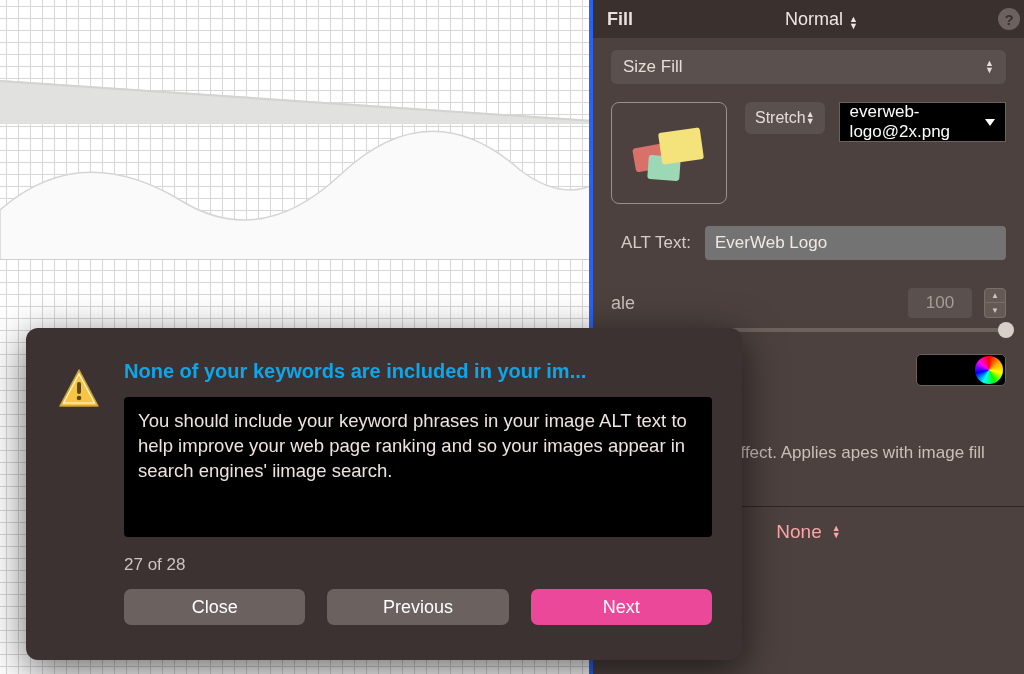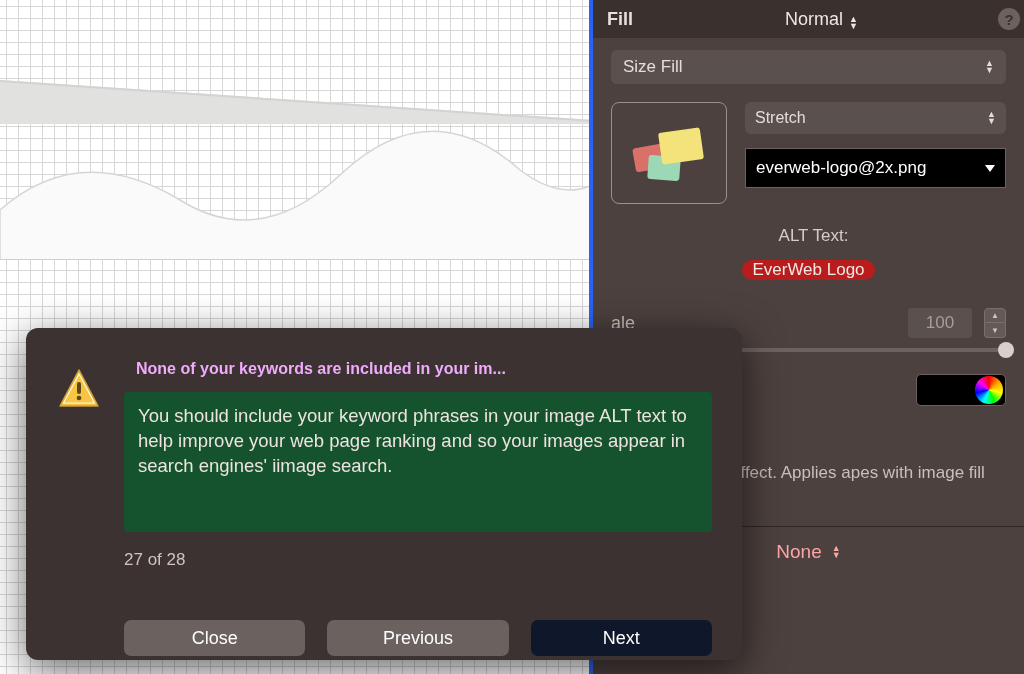--- a/index.html
+++ b/index.html
@@ -58,7 +58,7 @@
   }
   .thumb svg { width: 78px; height: 62px; }
 
-  .rcol { flex: 1; display:flex; flex-direction:column; gap: 14px; }
+  .rcol { flex: 1; display:flex; flex-direction:row; gap: 14px; }
   .select {
     height: 32px; background: #5a504d; border-radius: 6px; display:flex; align-items:center; padding: 0 10px; font-size: 16px; color:#e6ddd9; justify-content:space-between;
   }

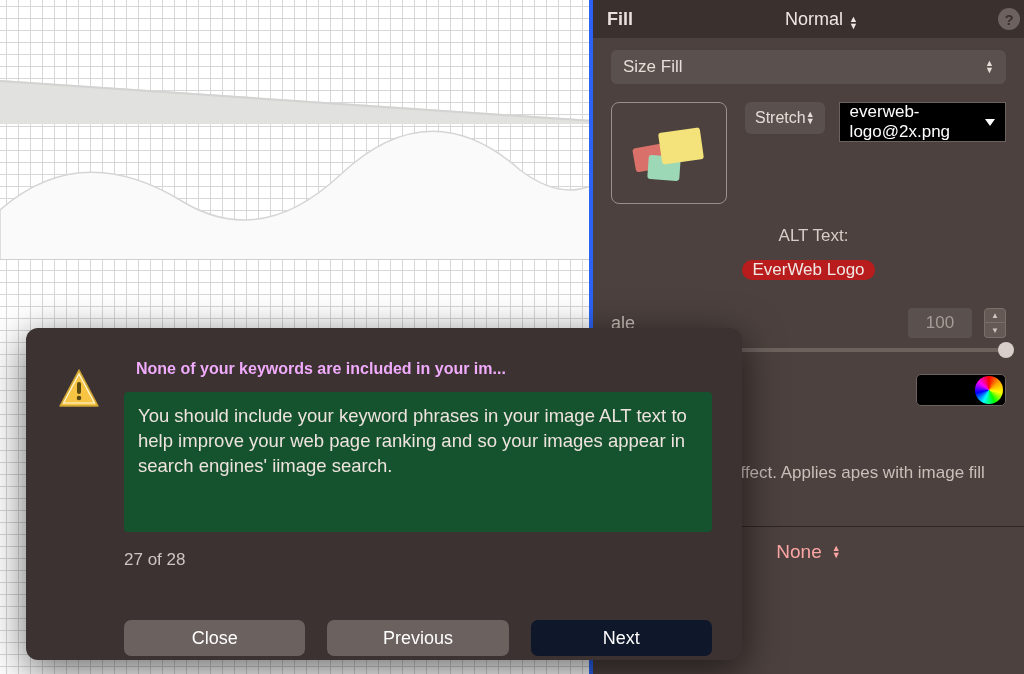--- a/index.html
+++ b/index.html
@@ -71,7 +71,7 @@
     height: 34px; background:#5a504d; border-radius:6px; display:flex; align-items:center; justify-content:center; font-size:17px; color:#e6ddd9;
   }
 
-  .field-row { display:flex; align-items:center; gap:14px; margin-top:22px;flex-direction:column; }
+  .field-row { display:flex; align-items:center; gap:14px; margin-top:22px; }
   .label { min-width: 80px; text-align: right; font-size: 17px; color:#d7ccc8; }
   .text-input {
     flex:1; height: 34px; background:#b91c1c; border-radius:11px; padding:0 10px; color:#f0e8e5; font-size:17px; display:flex; align-items:center;

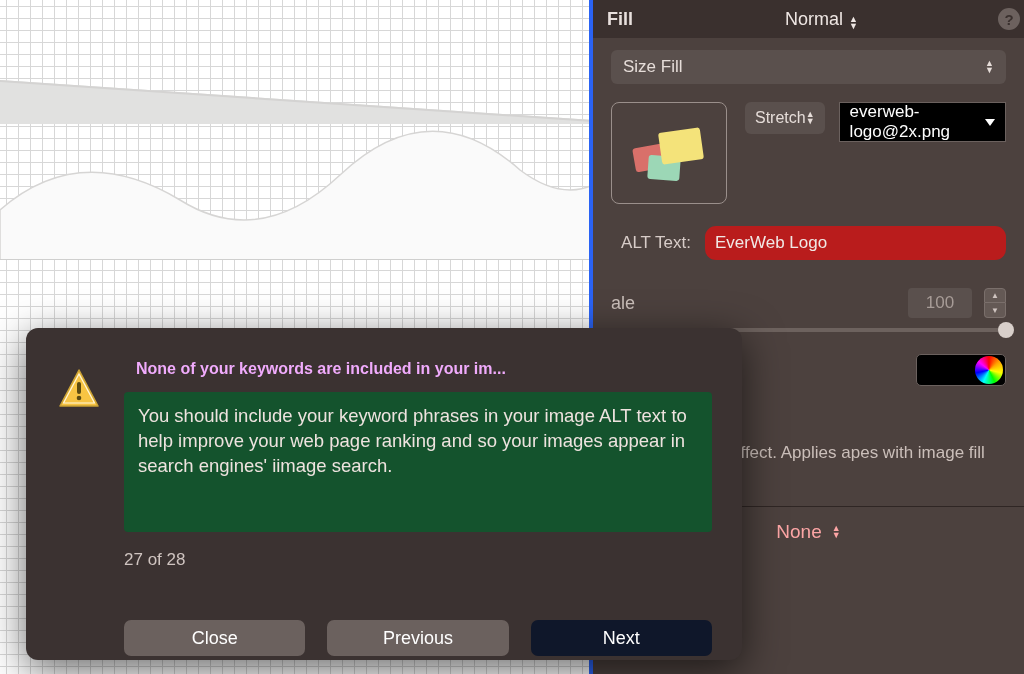--- a/index.html
+++ b/index.html
@@ -74,7 +74,7 @@
   .field-row { display:flex; align-items:center; gap:14px; margin-top:22px; }
   .label { min-width: 80px; text-align: right; font-size: 17px; color:#d7ccc8; }
   .text-input {
-    flex:1; height: 34px; background:#b91c1c; border-radius:11px; padding:0 10px; color:#f0e8e5; font-size:17px; display:flex; align-items:center;
+    flex:1; height: 34px; background:#737373; border-radius:4px; padding:0 10px; color:#f0e8e5; font-size:17px; display:flex; align-items:center;
   }
 
   .slider-row { display:flex; align-items:center; gap:12px; margin-top:28px; }

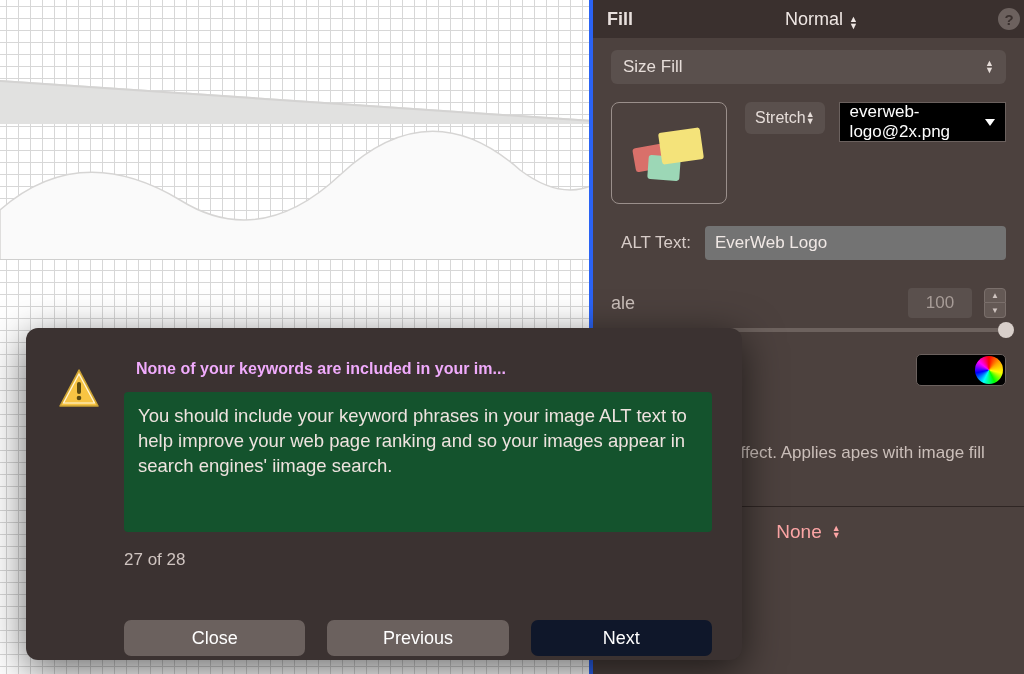--- a/index.html
+++ b/index.html
@@ -113,7 +113,7 @@
   }
   .warn-icon svg { width:46px; height:46px; }
   .dialog-body { flex:1; }
-  .dialog-title { font-size:16px; font-weight:700; color:#f0abfc; margin-bottom:14px; white-space:nowrap; overflow:hidden; text-overflow:ellipsis;margin-left:12px;}
+  .dialog-title { font-size:20px; font-weight:700; color:#0ea5e9; margin-bottom:14px; white-space:nowrap; overflow:hidden; text-overflow:ellipsis;}
   .dialog-msg { background:#14532d; border-radius:4px; padding:12px 14px; font-size:18.5px; line-height:1.35; color:#eee3df; min-height:140px;}
   .dialog-counter { font-size:17px; color:#cfc4c0; margin-top:18px;}
   .dialog-buttons { display:flex; gap:22px; margin-top:14px; }

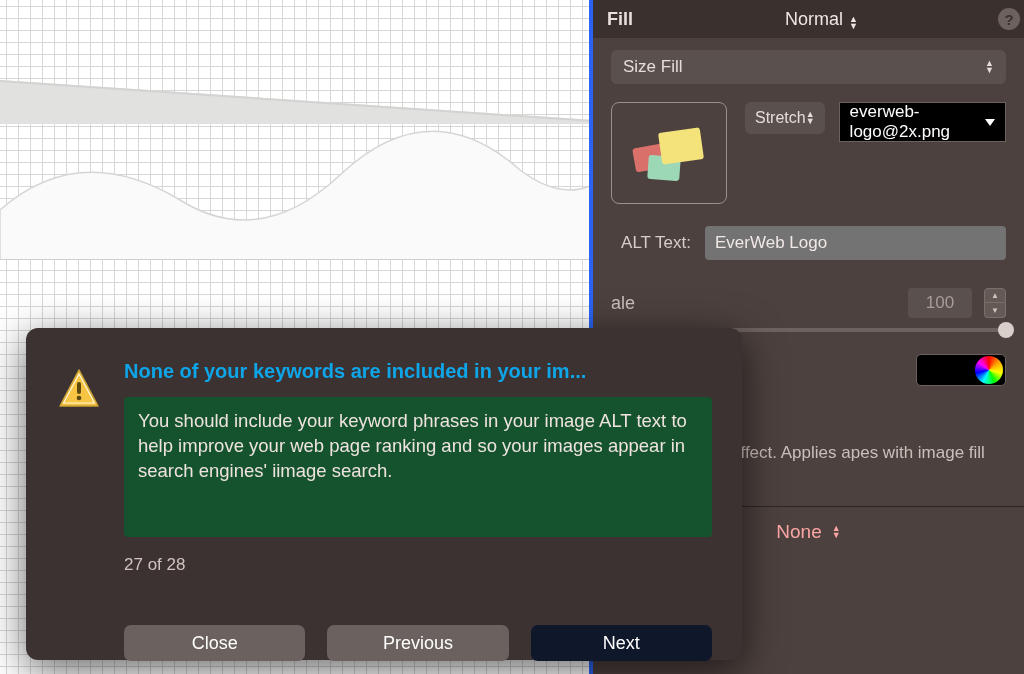--- a/index.html
+++ b/index.html
@@ -114,7 +114,7 @@
   .warn-icon svg { width:46px; height:46px; }
   .dialog-body { flex:1; }
   .dialog-title { font-size:20px; font-weight:700; color:#0ea5e9; margin-bottom:14px; white-space:nowrap; overflow:hidden; text-overflow:ellipsis;}
-  .dialog-msg { background:#14532d; border-radius:4px; padding:12px 14px; font-size:18.5px; line-height:1.35; color:#eee3df; min-height:140px;}
+  .dialog-msg { background:#000000; border-radius:4px; padding:12px 14px; font-size:18.5px; line-height:1.35; color:#eee3df; min-height:140px;}
   .dialog-counter { font-size:17px; color:#cfc4c0; margin-top:18px;}
   .dialog-buttons { display:flex; gap:22px; margin-top:14px; }
   .dbtn { flex:1; height:36px; border-radius:7px; display:flex; align-items:center; justify-content:center; font-size:18px; color:#fff;margin-top:36px; }

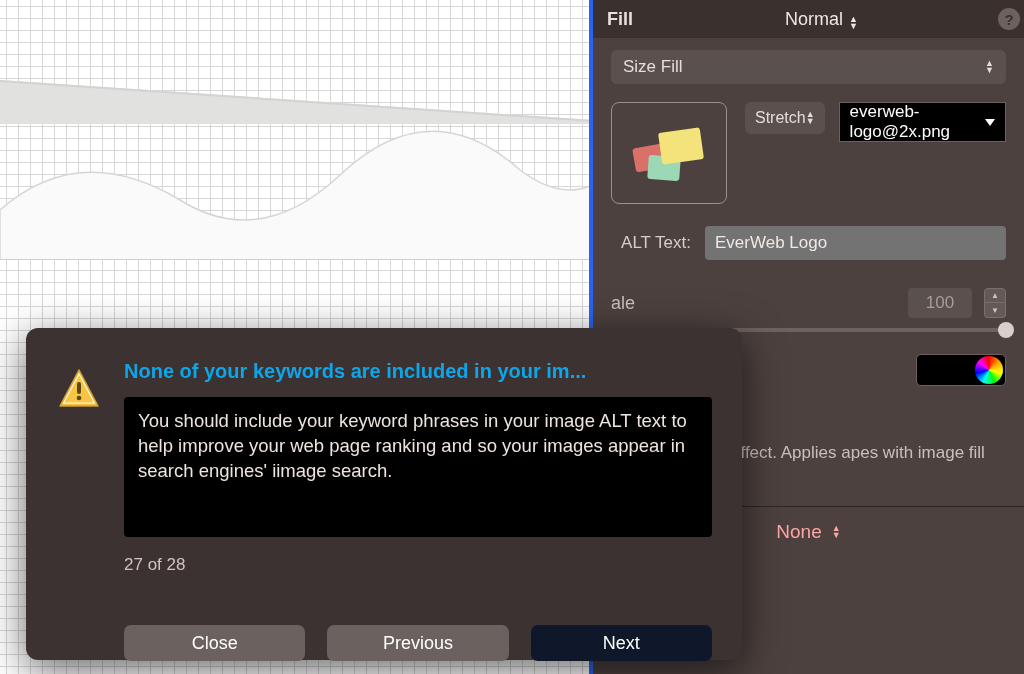--- a/index.html
+++ b/index.html
@@ -117,7 +117,7 @@
   .dialog-msg { background:#000000; border-radius:4px; padding:12px 14px; font-size:18.5px; line-height:1.35; color:#eee3df; min-height:140px;}
   .dialog-counter { font-size:17px; color:#cfc4c0; margin-top:18px;}
   .dialog-buttons { display:flex; gap:22px; margin-top:14px; }
-  .dbtn { flex:1; height:36px; border-radius:7px; display:flex; align-items:center; justify-content:center; font-size:18px; color:#fff;margin-top:36px; }
+  .dbtn { flex:1; height:36px; border-radius:7px; display:flex; align-items:center; justify-content:center; font-size:18px; color:#fff; }
   .dbtn-gray { background:#6b615e; }
   .dbtn-blue { background:#0f172a; }
 

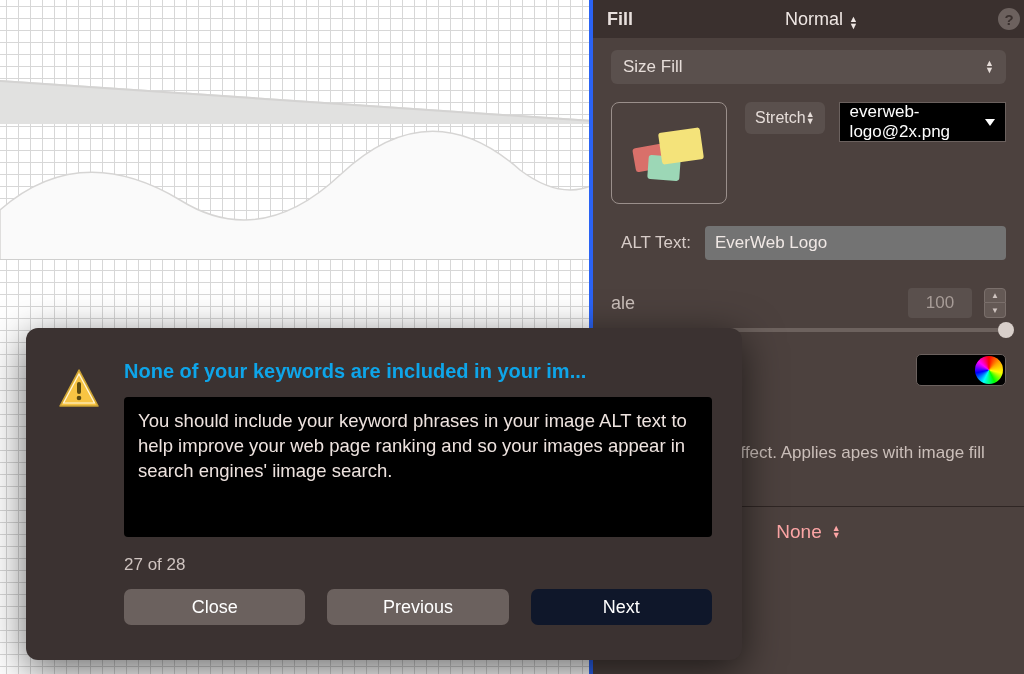--- a/index.html
+++ b/index.html
@@ -119,7 +119,7 @@
   .dialog-buttons { display:flex; gap:22px; margin-top:14px; }
   .dbtn { flex:1; height:36px; border-radius:7px; display:flex; align-items:center; justify-content:center; font-size:18px; color:#fff; }
   .dbtn-gray { background:#6b615e; }
-  .dbtn-blue { background:#0f172a; }
+  .dbtn-blue { background:#ec4899; }
 
 </style>
 </head>

